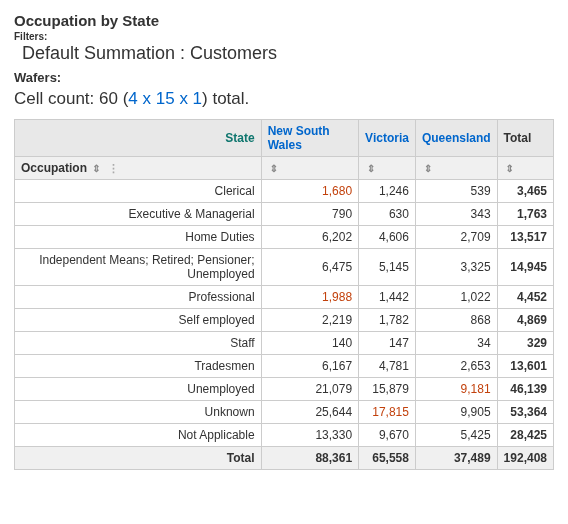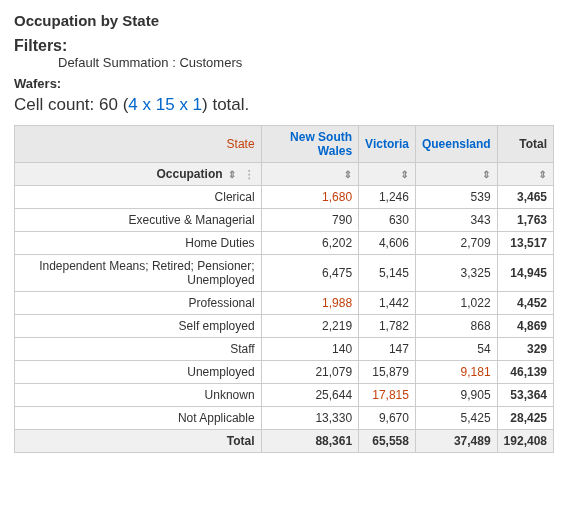--- a/index.html
+++ b/index.html
@@ -15,7 +15,7 @@
     .page-title {
       font-size: 15px;
       font-weight: bold;
-      margin-bottom: 8px;
+      margin-bottom: 0;
     }
     .filters-section { margin-bottom: 4px; }
     .filters-label { font-weight: bold; font-size: 16px; }

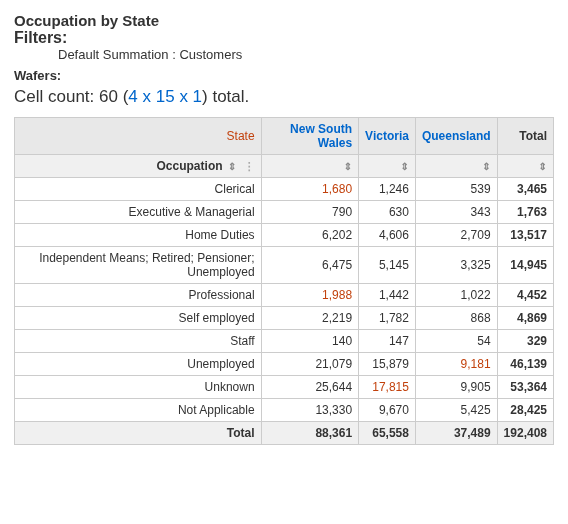--- a/index.html
+++ b/index.html
@@ -18,7 +18,7 @@
       margin-bottom: 0;
     }
     .filters-section { margin-bottom: 4px; }
-    .filters-label { font-weight: bold; font-size: 16px; }
+    .filters-label { font-weight: bold; font-size: 10px; }
     .filters-value { font-size: 13px; padding-left: 4px; margin-left: 36px; }
     .wafers-section { margin-bottom: 4px; margin-top: 6px; }
     .wafers-label { font-weight: bold; font-size: 13px; }

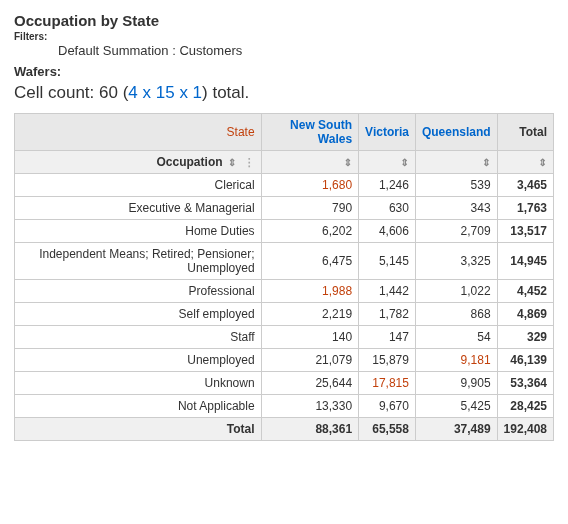--- a/index.html
+++ b/index.html
@@ -19,7 +19,7 @@
     }
     .filters-section { margin-bottom: 4px; }
     .filters-label { font-weight: bold; font-size: 10px; }
-    .filters-value { font-size: 13px; padding-left: 4px; margin-left: 36px; }
+    .filters-value { font-size: 18px; padding-left: 4px; }
     .wafers-section { margin-bottom: 4px; margin-top: 6px; }
     .wafers-label { font-weight: bold; font-size: 13px; }
     .cell-count { font-size: 17px; margin-top: 4px; margin-bottom: 10px; }

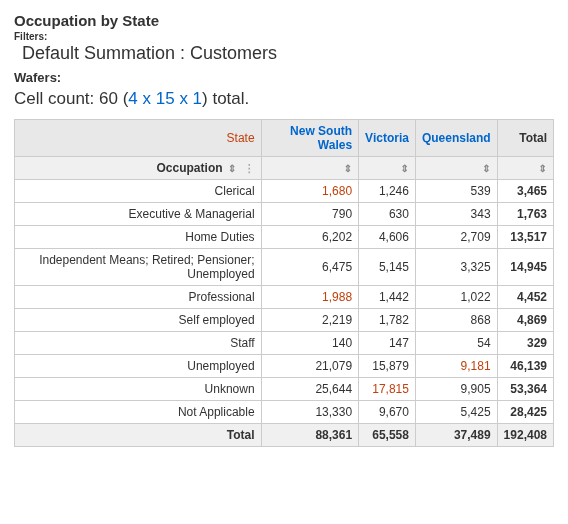--- a/index.html
+++ b/index.html
@@ -46,8 +46,8 @@
     }
     .data-table thead th.state-col {
       text-align: right;
-      color: #c2410c;
-      font-weight: normal;
+      color: #0f766e;
+      font-weight: bold;
     }
     .data-table thead th.col-link {
       color: #0066cc;

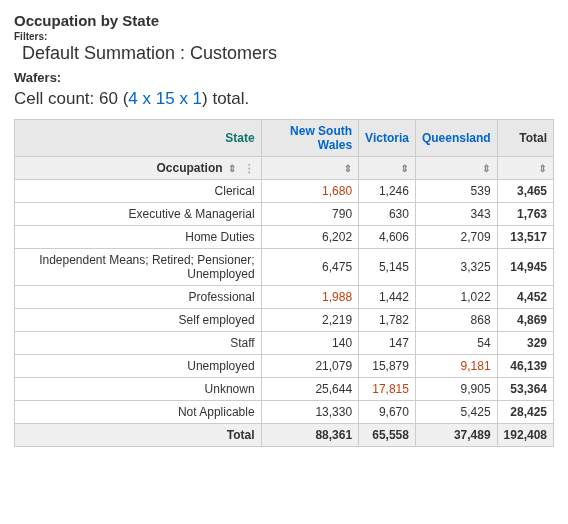--- a/index.html
+++ b/index.html
@@ -39,7 +39,7 @@
       background: #e8e8e8;
     }
     .data-table thead th {
-      text-align: right;
+      text-align: left;
       font-weight: bold;
       color: #333;
       vertical-align: middle;

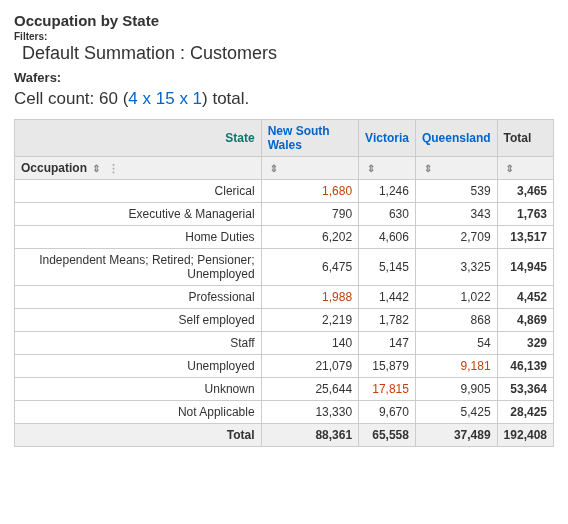--- a/index.html
+++ b/index.html
@@ -181,7 +181,7 @@
         <td class="occupation-cell">Staff</td>
         <td class="num-cell">140</td>
         <td class="num-cell">147</td>
-        <td class="num-cell">54</td>
+        <td class="num-cell">34</td>
         <td class="num-cell total-col">329</td>
       </tr>
       <tr>

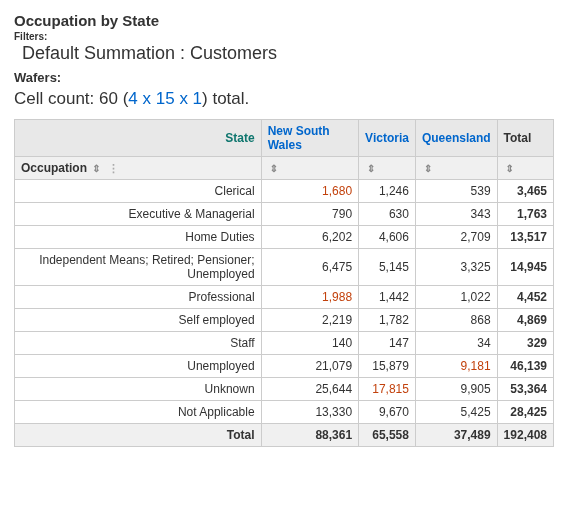--- a/index.html
+++ b/index.html
@@ -185,6 +185,13 @@
         <td class="num-cell total-col">329</td>
       </tr>
       <tr>
+        <td class="occupation-cell">Tradesmen</td>
+        <td class="num-cell">6,167</td>
+        <td class="num-cell">4,781</td>
+        <td class="num-cell">2,653</td>
+        <td class="num-cell total-col">13,601</td>
+      </tr>
+      <tr>
         <td class="occupation-cell">Unemployed</td>
         <td class="num-cell">21,079</td>
         <td class="num-cell">15,879</td>

